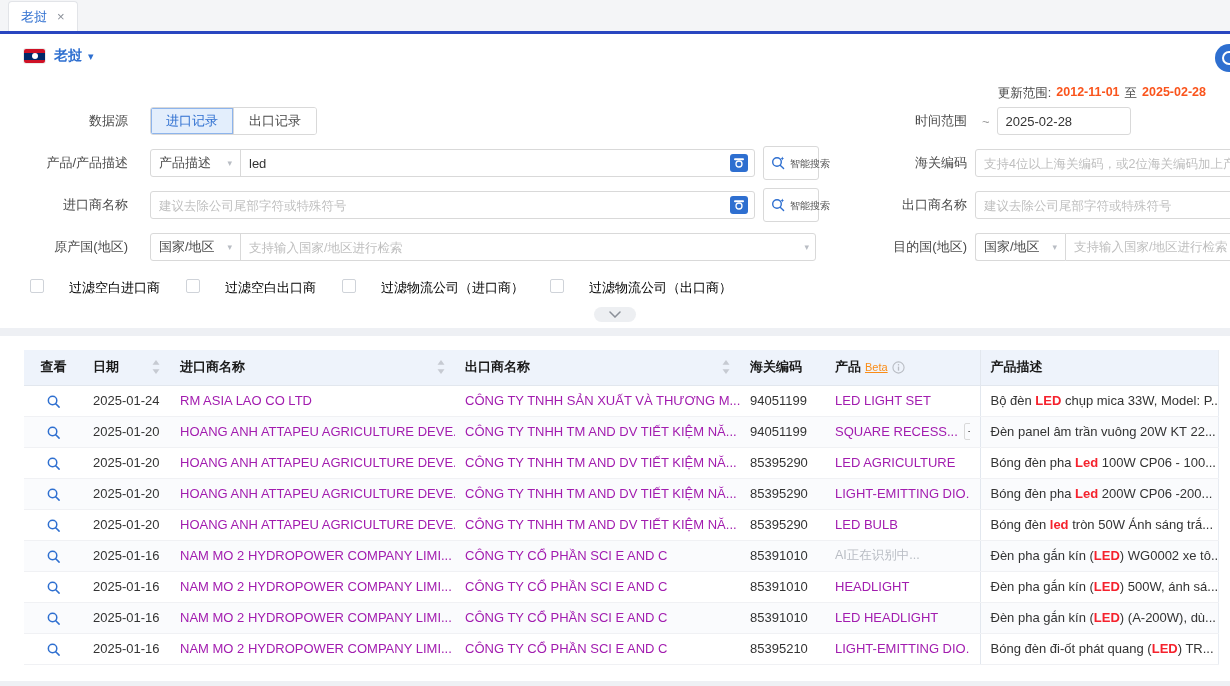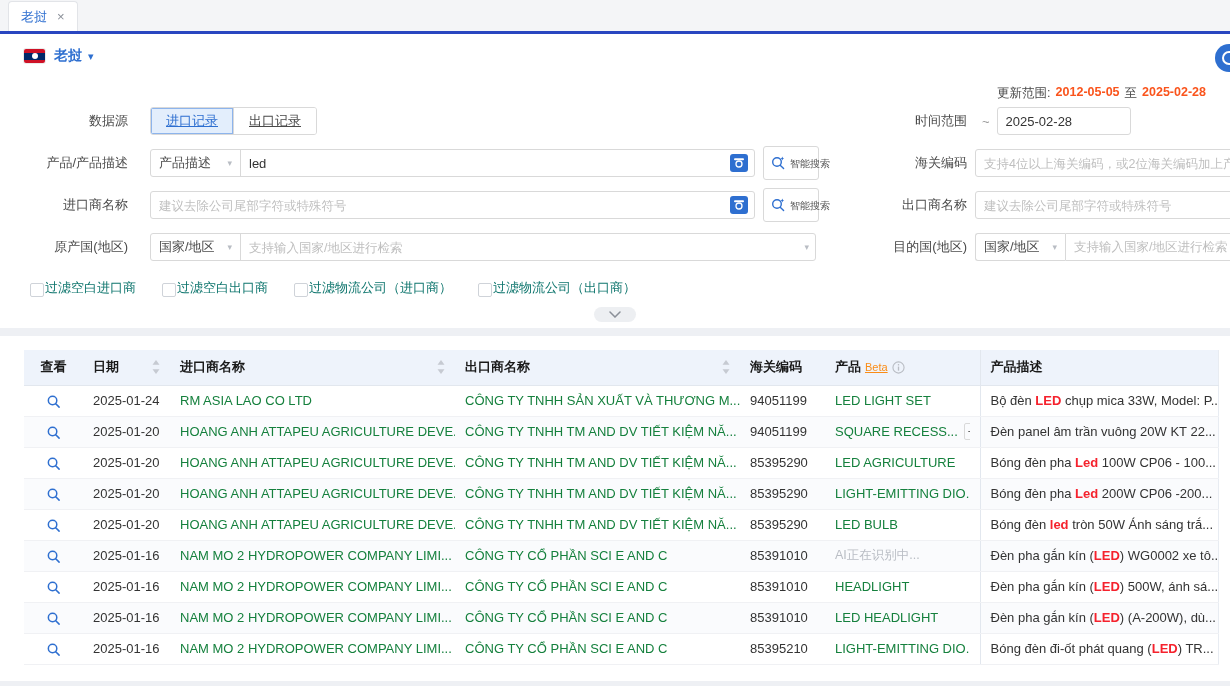--- a/index.html
+++ b/index.html
@@ -107,7 +107,7 @@
 <div class="filter-panel">
   <div class="update-range">
     <span>更新范围:</span>
-    <b>2012-05-05</b>
+    <b>2012-11-01</b>
     <span>至</span>
     <b>2025-02-28</b>
   </div>

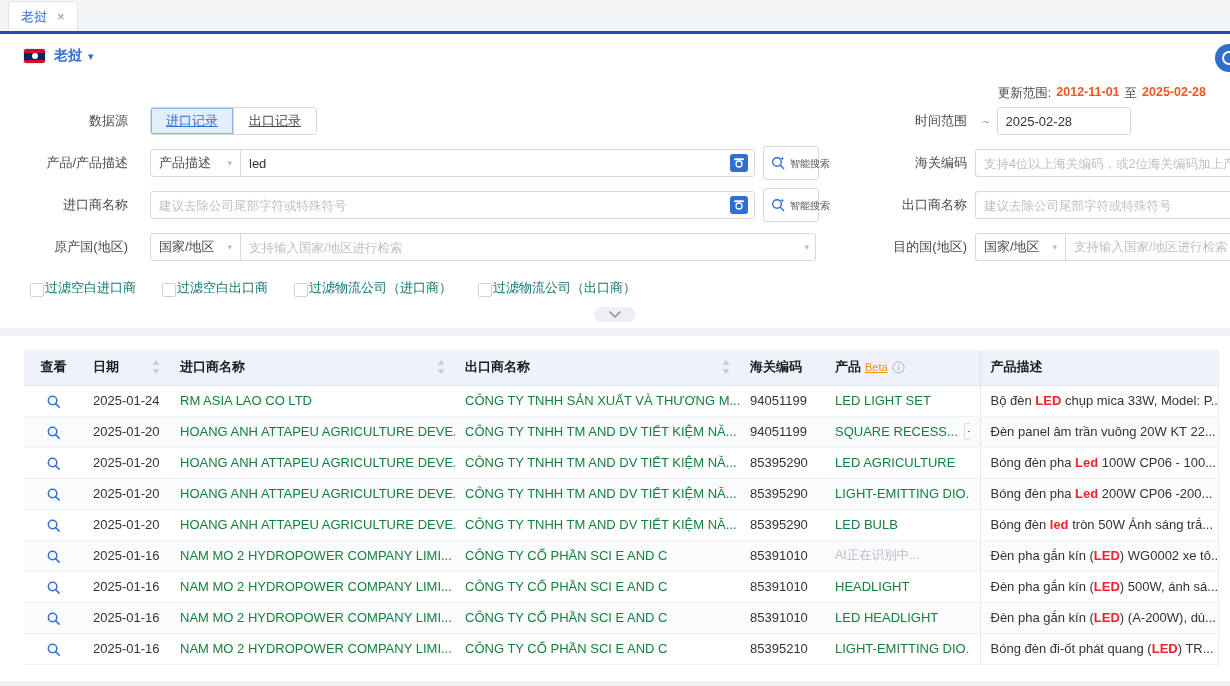--- a/index.html
+++ b/index.html
@@ -32,7 +32,7 @@
   .right-zone { position: absolute; left: 885px; top: 0; height: 30px; display: flex; align-items: center; }
   .rlabel { width: 82px; text-align: right; color: #4a4a4a; margin-right: 8px; flex: 0 0 auto; }
   .seg { display: flex; border: 1px solid #d9d9d9; border-radius: 3px; height: 28px; overflow: hidden; }
-  .seg-item { padding: 0 15px; display: flex; align-items: center; background: #fff; color: #4a4a4a; cursor: pointer; text-decoration: underline; }
+  .seg-item { padding: 0 15px; display: flex; align-items: center; background: #fff; color: #4a4a4a; cursor: pointer; }
   .seg-item + .seg-item { border-left: 1px solid #d9d9d9; }
   .seg-item.active { background: #e3eefc; color: #2e6fd0; box-shadow: inset 0 0 0 1px #8db4ec; }
   .inputgroup { display: flex; align-items: stretch; height: 28px; border: 1px solid #d9d9d9; border-radius: 3px; background: #fff; }

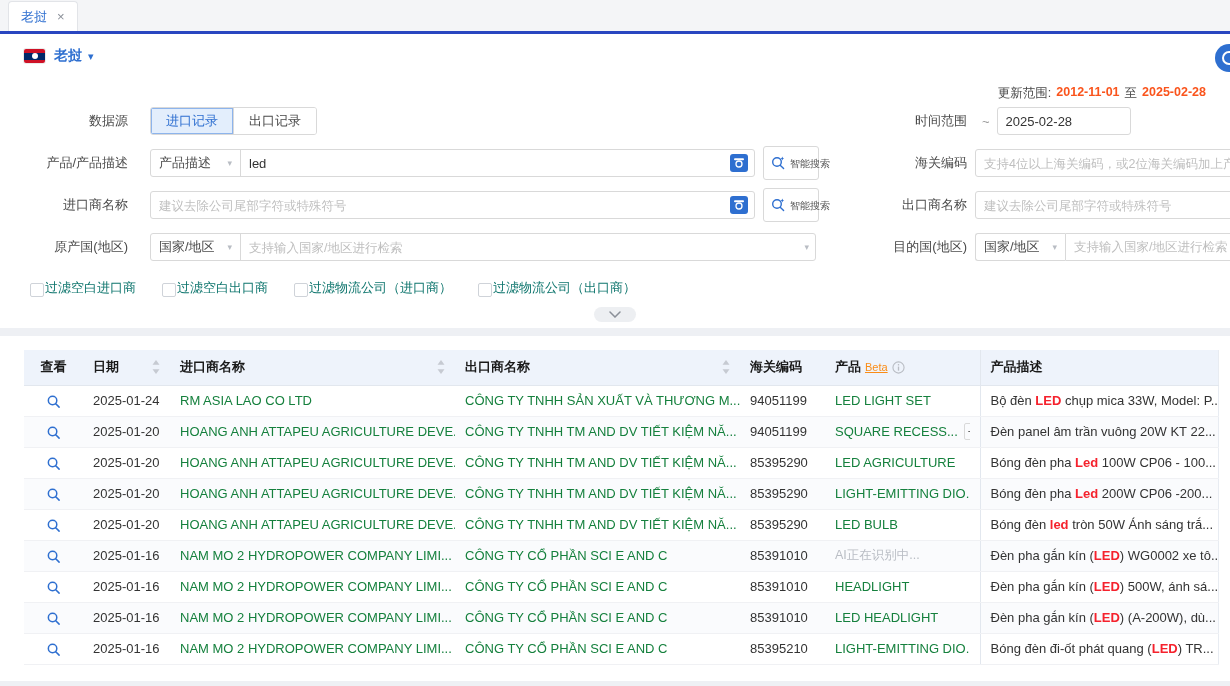--- a/index.html
+++ b/index.html
@@ -59,7 +59,7 @@
   .rsel-input input::placeholder { color: #bfbfbf; }
   .sel-caret { color: #b9bdc4; font-size: 9px; }
   .cbrow { display: flex; align-items: center; gap: 26px; margin: 16px 0 0 30px; height: 20px; }
-  .cbitem { display: flex; align-items: flex-end; gap: 1px; color: #0f766e; cursor: pointer; }
+  .cbitem { display: flex; align-items: flex-start; gap: 25px; color: #000000; cursor: pointer; }
   .cbbox { width: 14px; height: 14px; border: 1px solid #cfd3d9; border-radius: 2px; background: #fff; flex: 0 0 auto; }
   .collapse-btn { width: 42px; height: 15px; margin: 9px auto 0; background: #edeff2; border-radius: 8px; display: flex; align-items: center; justify-content: center; cursor: pointer; }
   

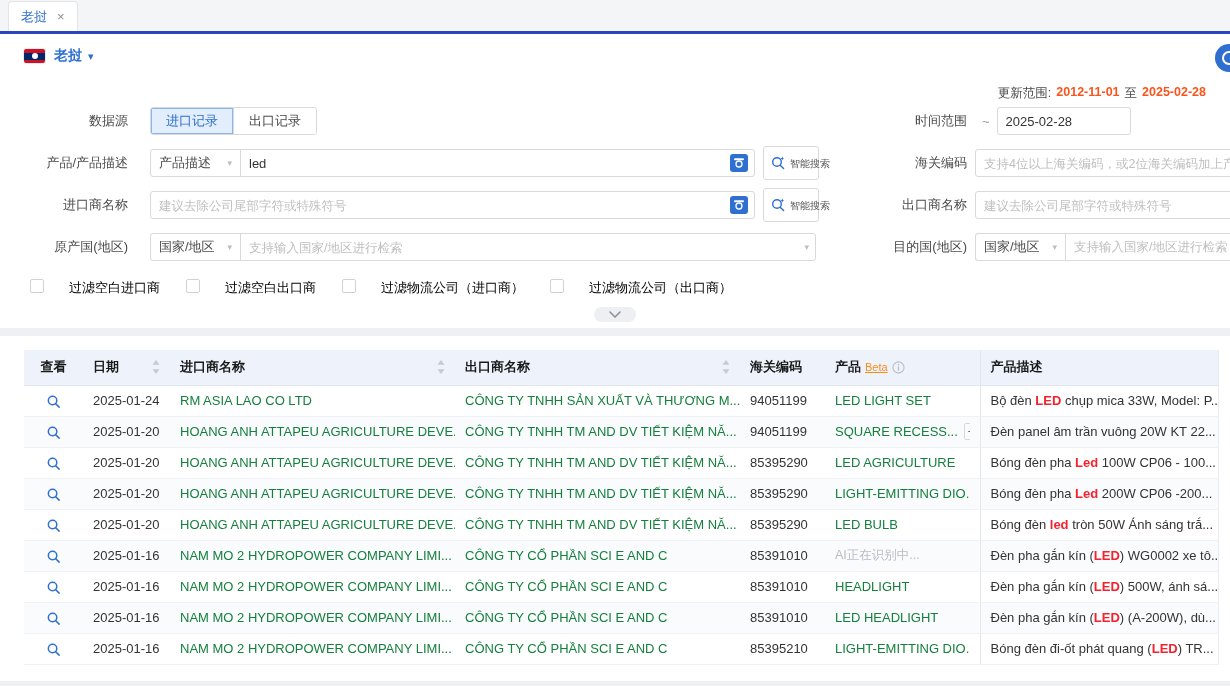--- a/index.html
+++ b/index.html
@@ -81,7 +81,7 @@
   .dtable th:nth-child(7), .dtable td:nth-child(7) { border-left: 1px solid #e2e7ee; }
   .c-view { text-align: center; }
   .viewic { display: inline-flex; vertical-align: middle; cursor: pointer; }
-  .link { color: #15803d; cursor: pointer; }
+  .link { color: #a21caf; cursor: pointer; }
   .pending { color: #b9bdc4; font-size: 12.5px; }
   .plus { border: 1px solid #d9d9d9; border-radius: 2px; color: #666; font-size: 11px; padding: 0 3px; line-height: 15px; flex: 0 0 auto; cursor: pointer; }
   .cellflex { display: flex; align-items: center; gap: 6px; overflow: hidden; }

